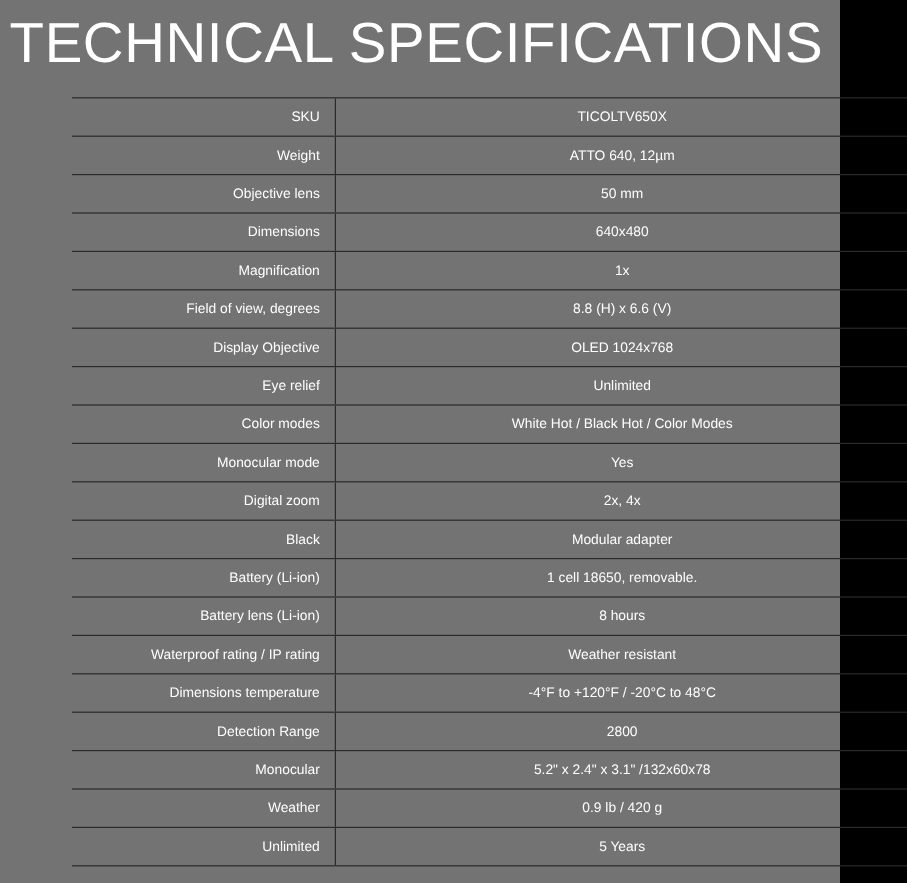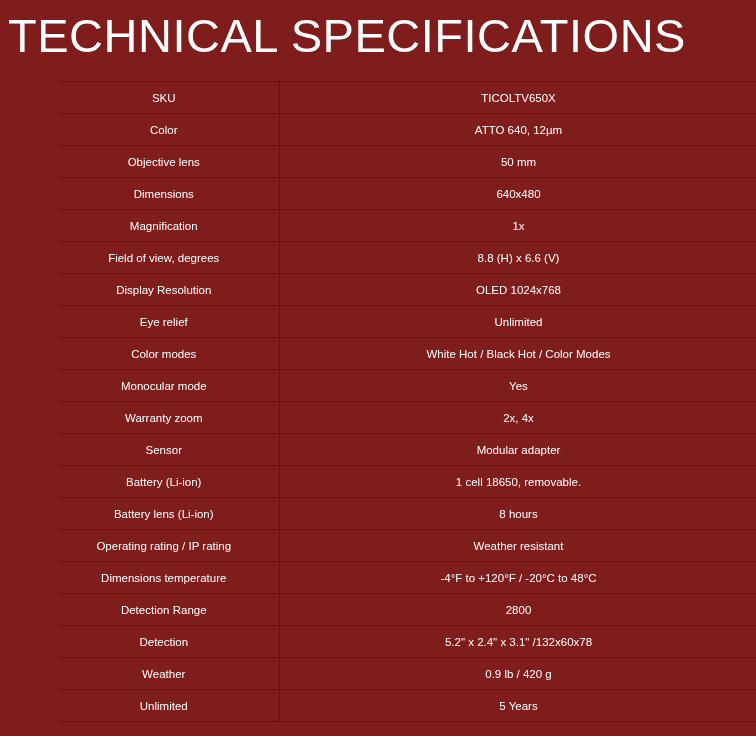--- a/index.html
+++ b/index.html
@@ -15,10 +15,10 @@
     color: #ffffff;
   }
   .page {
-    width: 756px;
+    width: 700px;
     height: 736px;
     position: relative;
-    background: #7f1d1d;
+    background: #737373;
   }
   .title {
     font-size: 47px;

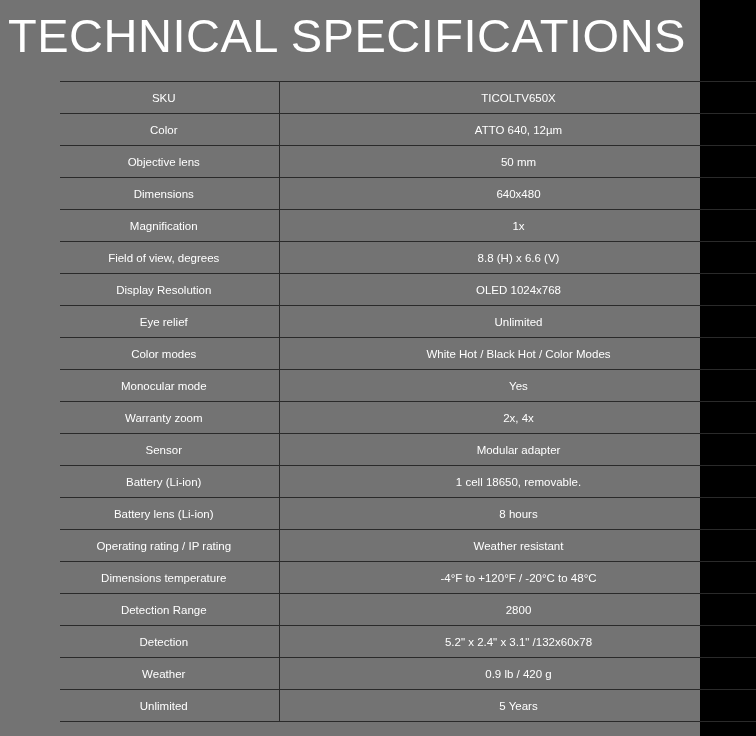--- a/index.html
+++ b/index.html
@@ -46,7 +46,7 @@
   }
   .spec-label {
     width: 219px;
-    text-align: center;
+    text-align: right;
     padding-right: 12px;
     box-sizing: border-box;
   }

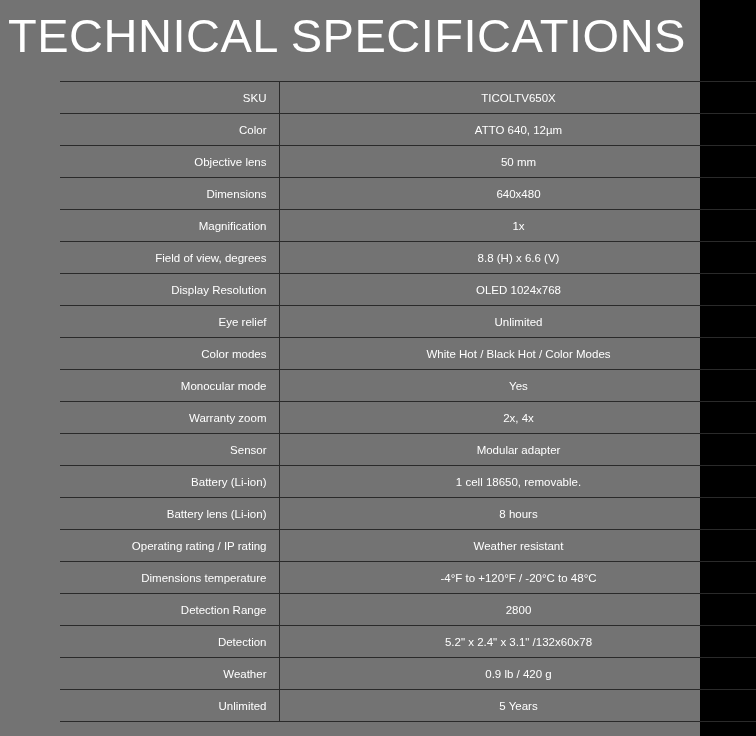--- a/index.html
+++ b/index.html
@@ -81,7 +81,7 @@
         </tr>
         <tr>
           <td class="spec-pad"></td>
-          <td class="spec-label">Color</td>
+          <td class="spec-label">Weight</td>
           <td class="spec-value">ATTO 640, 12µm</td>
         </tr>
         <tr>

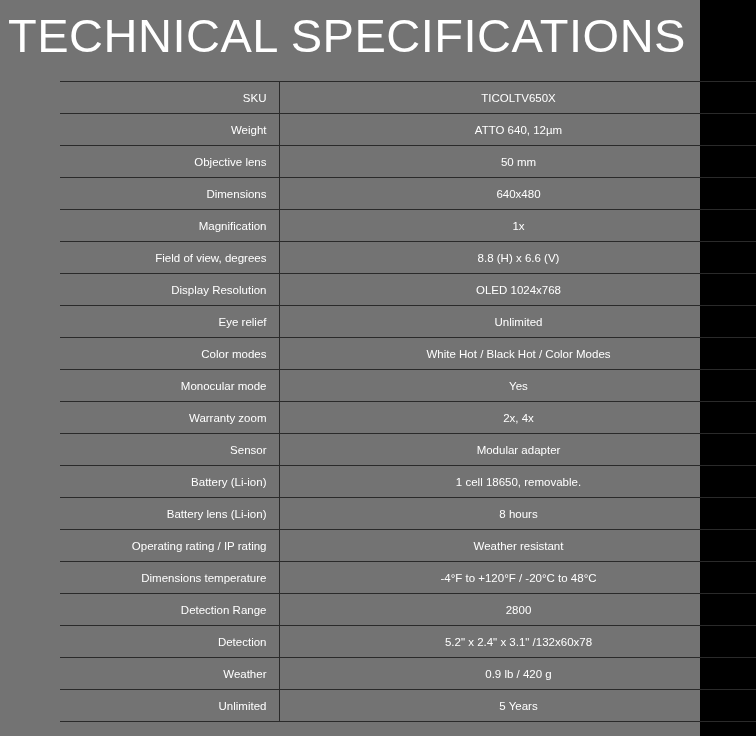--- a/index.html
+++ b/index.html
@@ -106,7 +106,7 @@
         </tr>
         <tr>
           <td class="spec-pad"></td>
-          <td class="spec-label">Display Resolution</td>
+          <td class="spec-label">Display Objective</td>
           <td class="spec-value">OLED 1024x768</td>
         </tr>
         <tr>

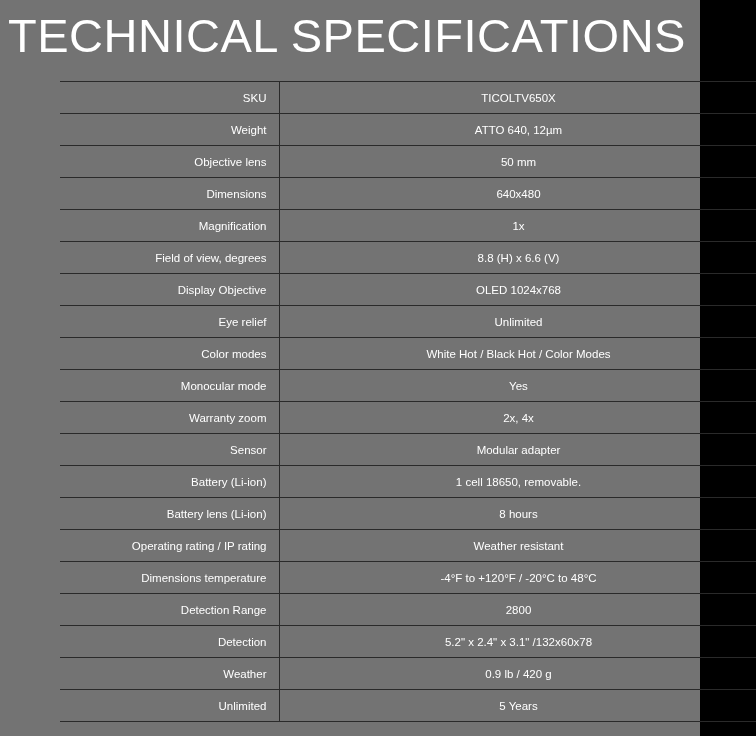--- a/index.html
+++ b/index.html
@@ -126,7 +126,7 @@
         </tr>
         <tr>
           <td class="spec-pad"></td>
-          <td class="spec-label">Warranty zoom</td>
+          <td class="spec-label">Digital zoom</td>
           <td class="spec-value">2x, 4x</td>
         </tr>
         <tr>

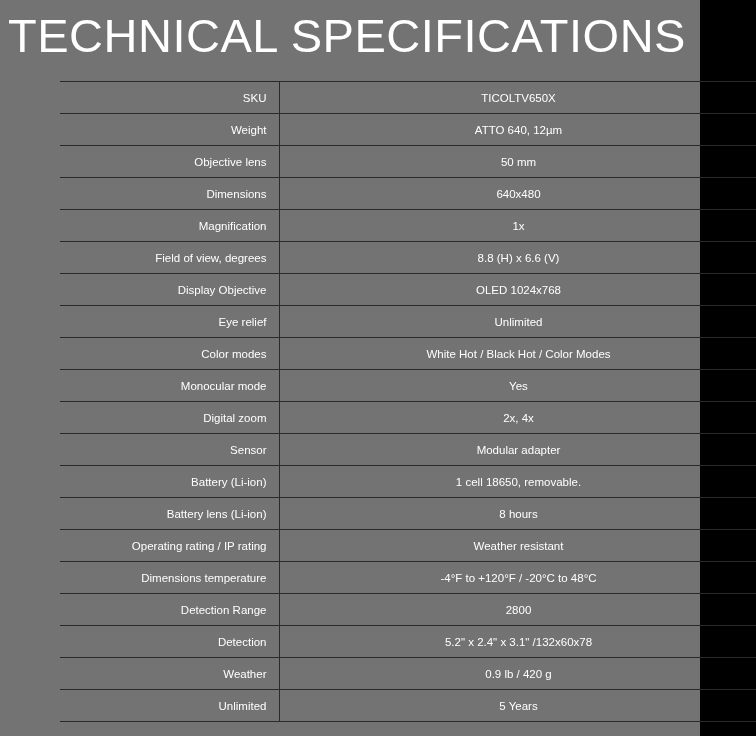--- a/index.html
+++ b/index.html
@@ -131,7 +131,7 @@
         </tr>
         <tr>
           <td class="spec-pad"></td>
-          <td class="spec-label">Sensor</td>
+          <td class="spec-label">Black</td>
           <td class="spec-value">Modular adapter</td>
         </tr>
         <tr>

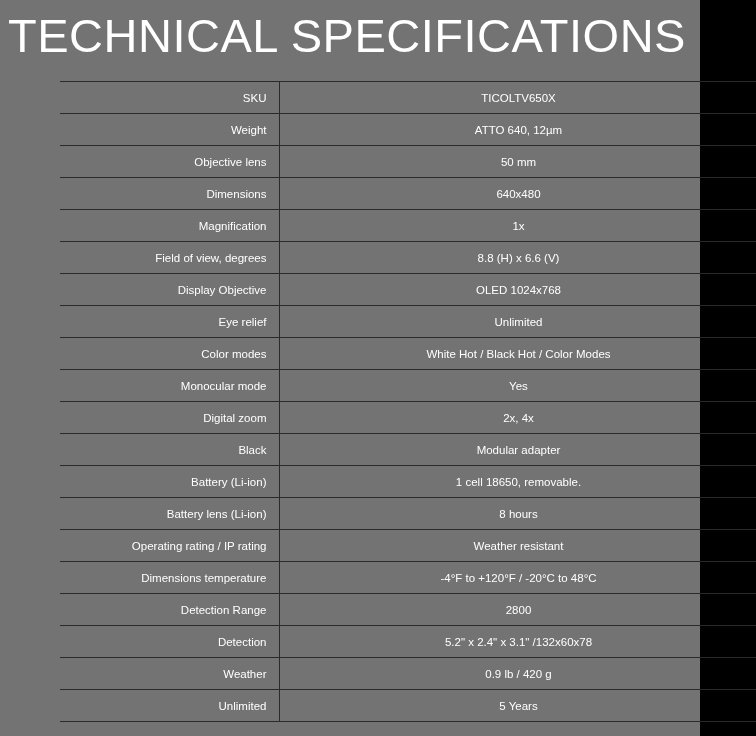--- a/index.html
+++ b/index.html
@@ -146,7 +146,7 @@
         </tr>
         <tr>
           <td class="spec-pad"></td>
-          <td class="spec-label">Operating rating / IP rating</td>
+          <td class="spec-label">Waterproof rating / IP rating</td>
           <td class="spec-value">Weather resistant</td>
         </tr>
         <tr>

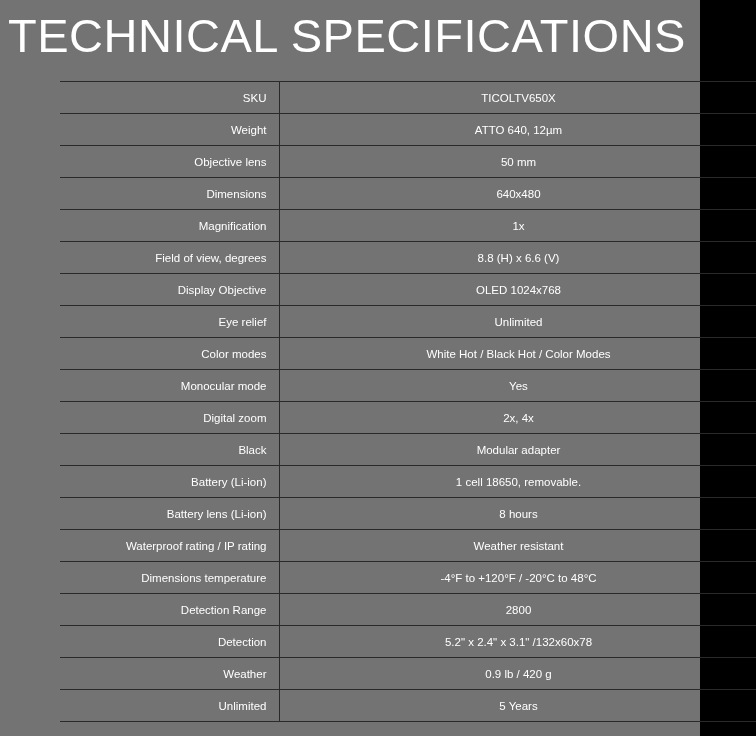--- a/index.html
+++ b/index.html
@@ -161,7 +161,7 @@
         </tr>
         <tr>
           <td class="spec-pad"></td>
-          <td class="spec-label">Detection</td>
+          <td class="spec-label">Monocular</td>
           <td class="spec-value">5.2" x 2.4" x 3.1" /132x60x78</td>
         </tr>
         <tr>

